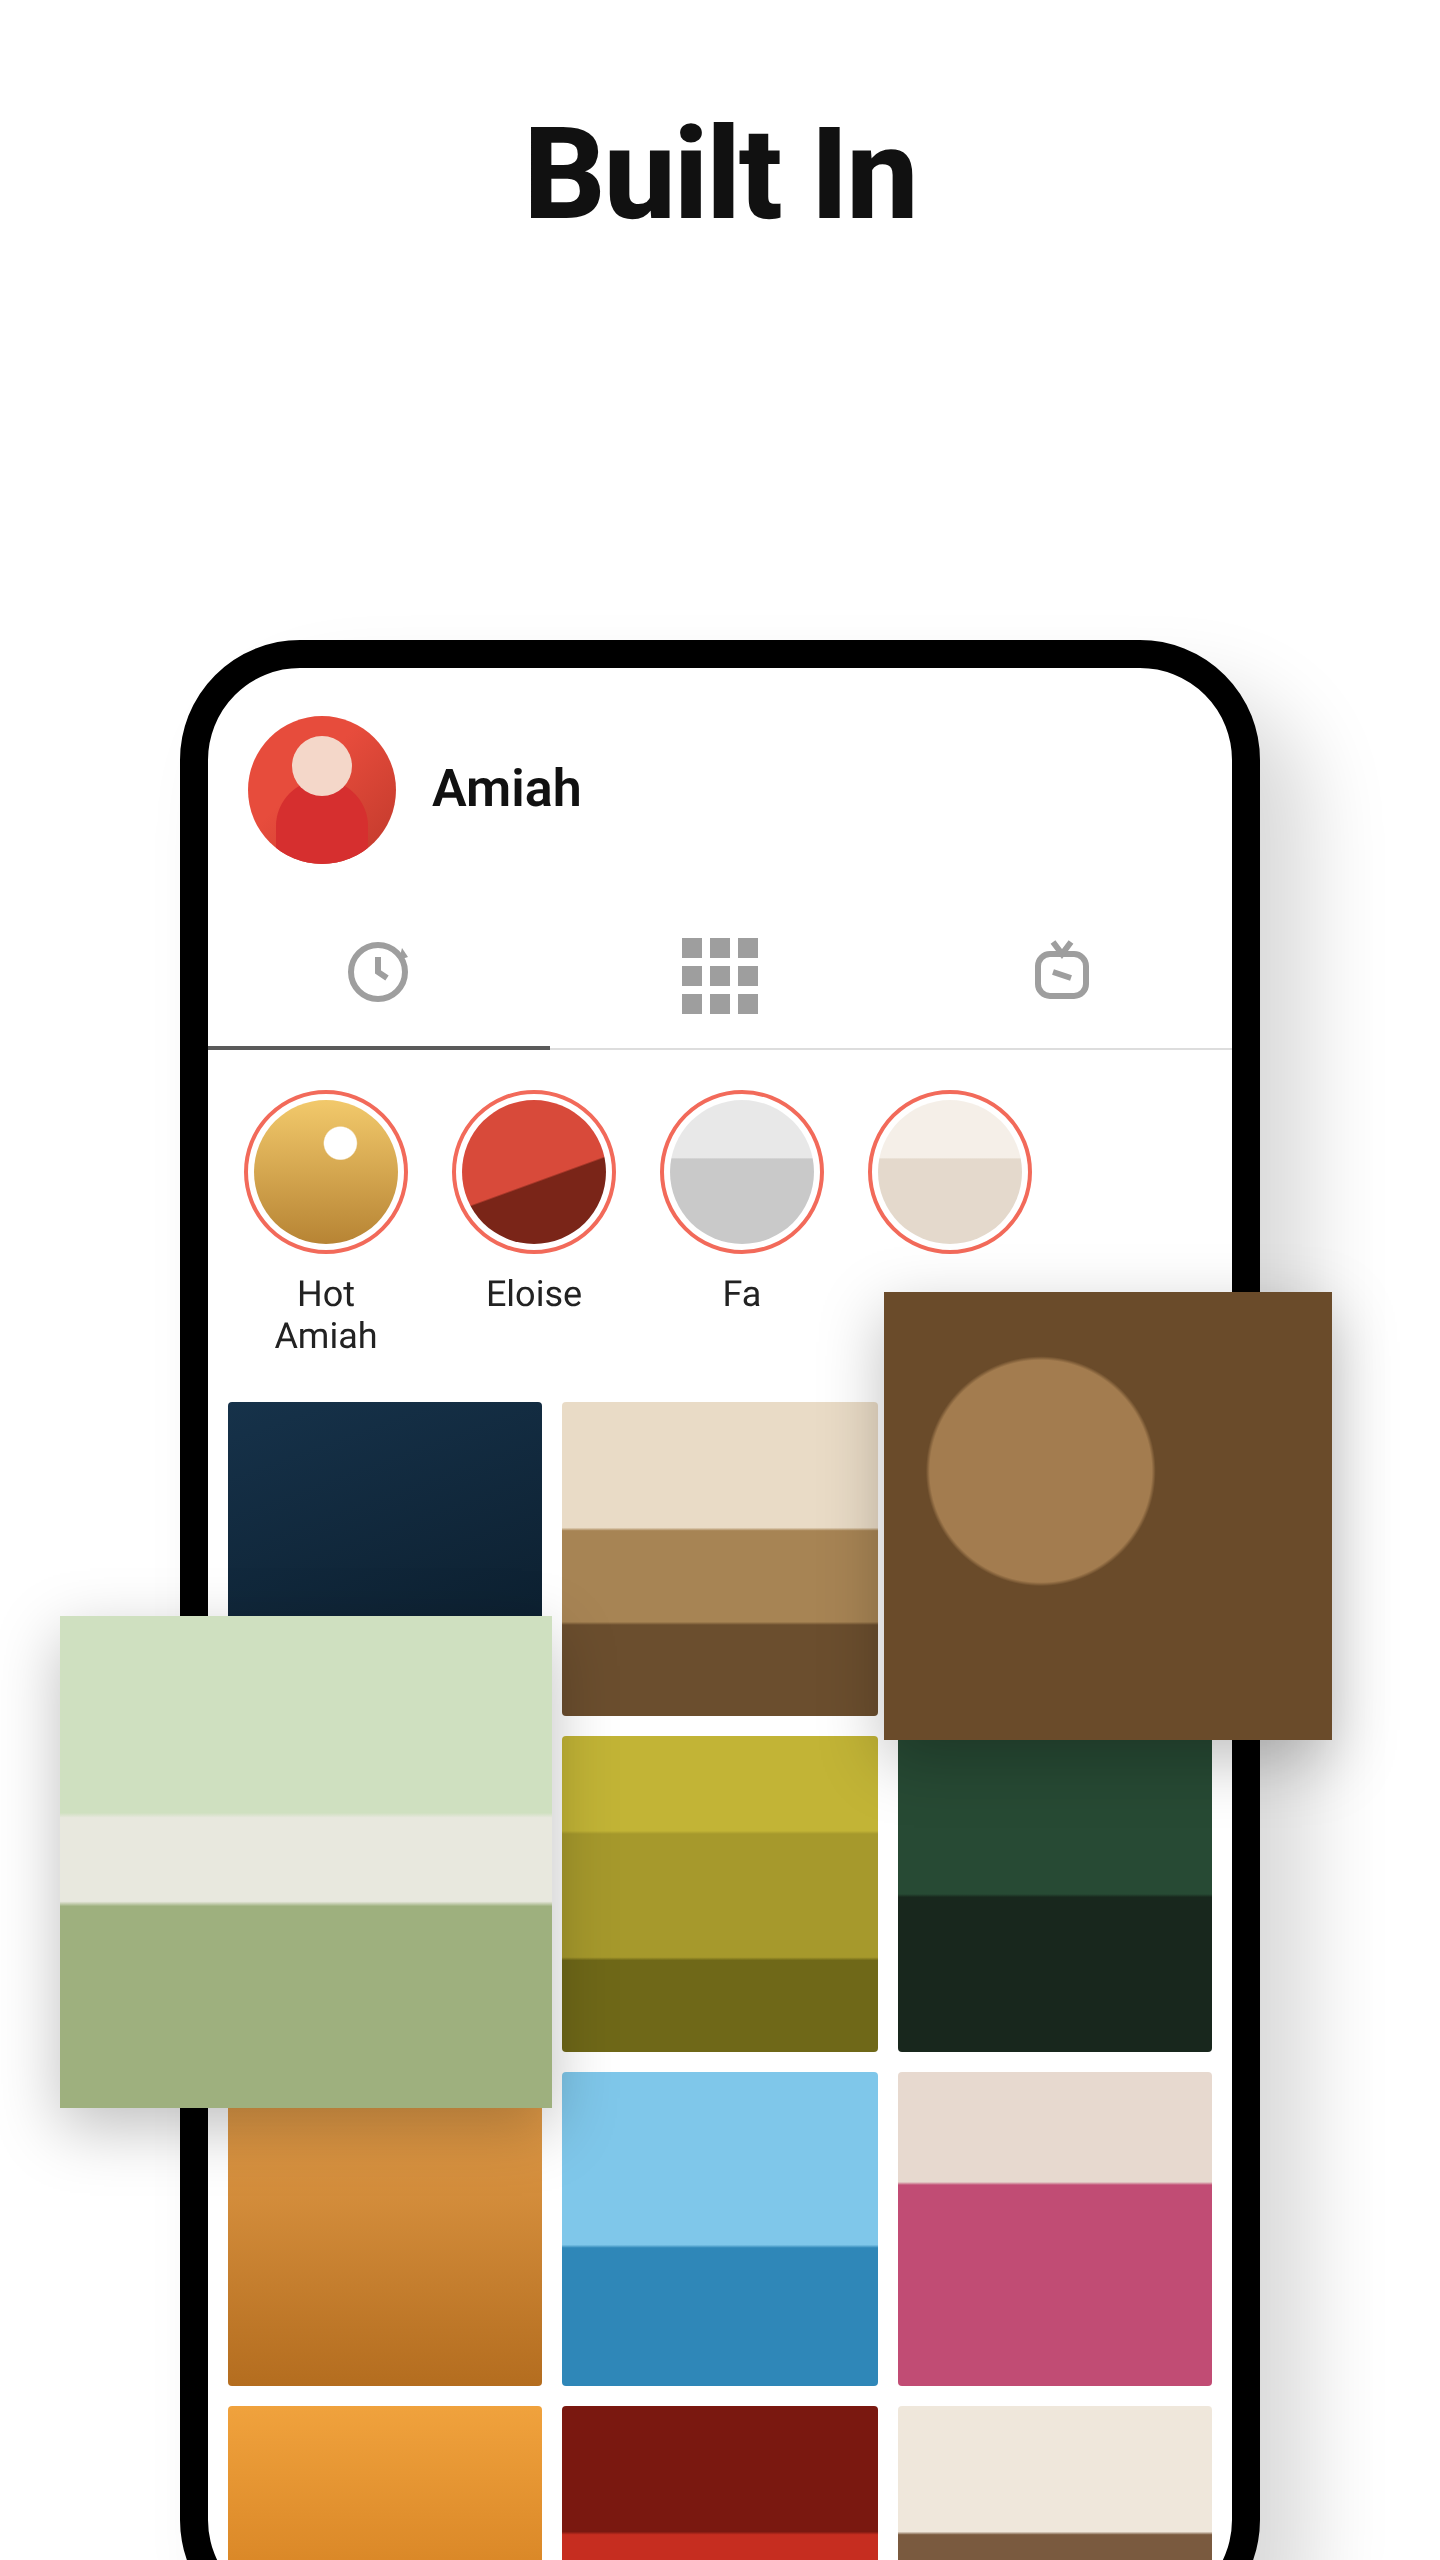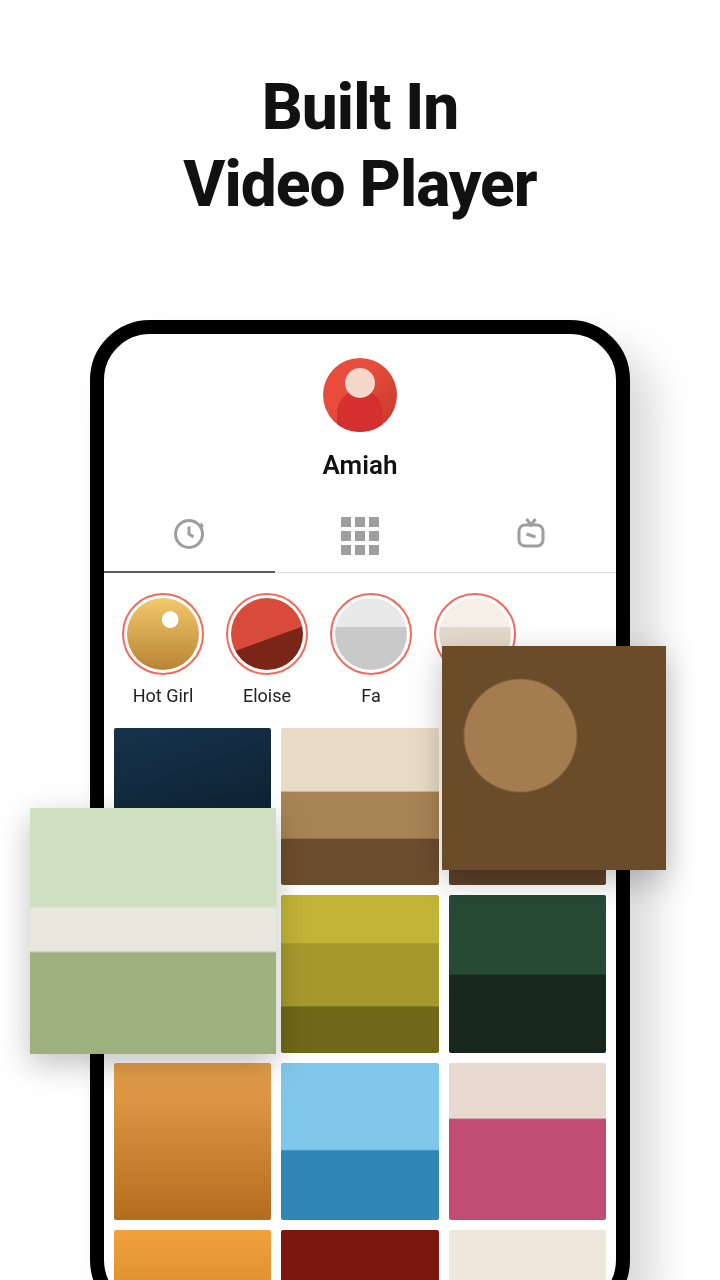--- a/index.html
+++ b/index.html
@@ -13,7 +13,7 @@
   }
   .hero {
     text-align: center;
-    padding-top: 70px;
+    padding-top: 50px;
     font-weight: 800;
     font-size: 64px;
     line-height: 1.2;

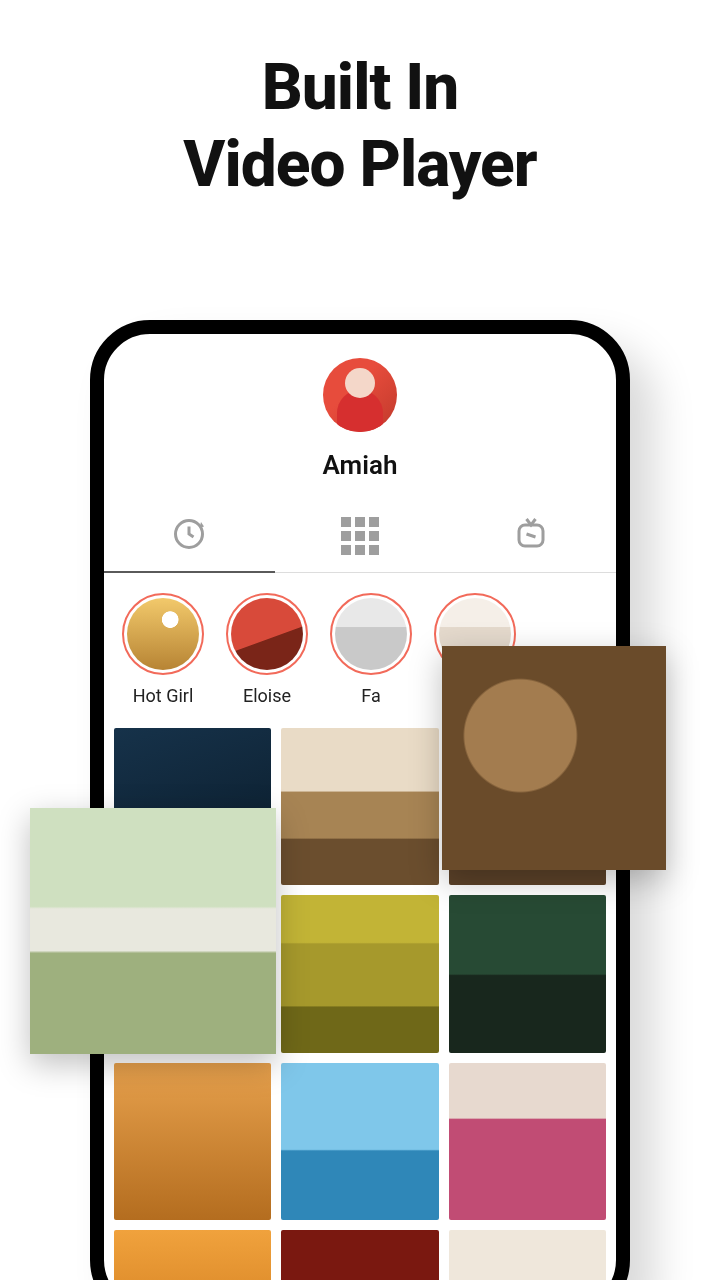--- a/index.html
+++ b/index.html
@@ -161,7 +161,6 @@
 
 <div class="hero">
   <div>Built In</div>
-  <div>Video Player</div>
 </div>
 
 <div class="phone-wrap">

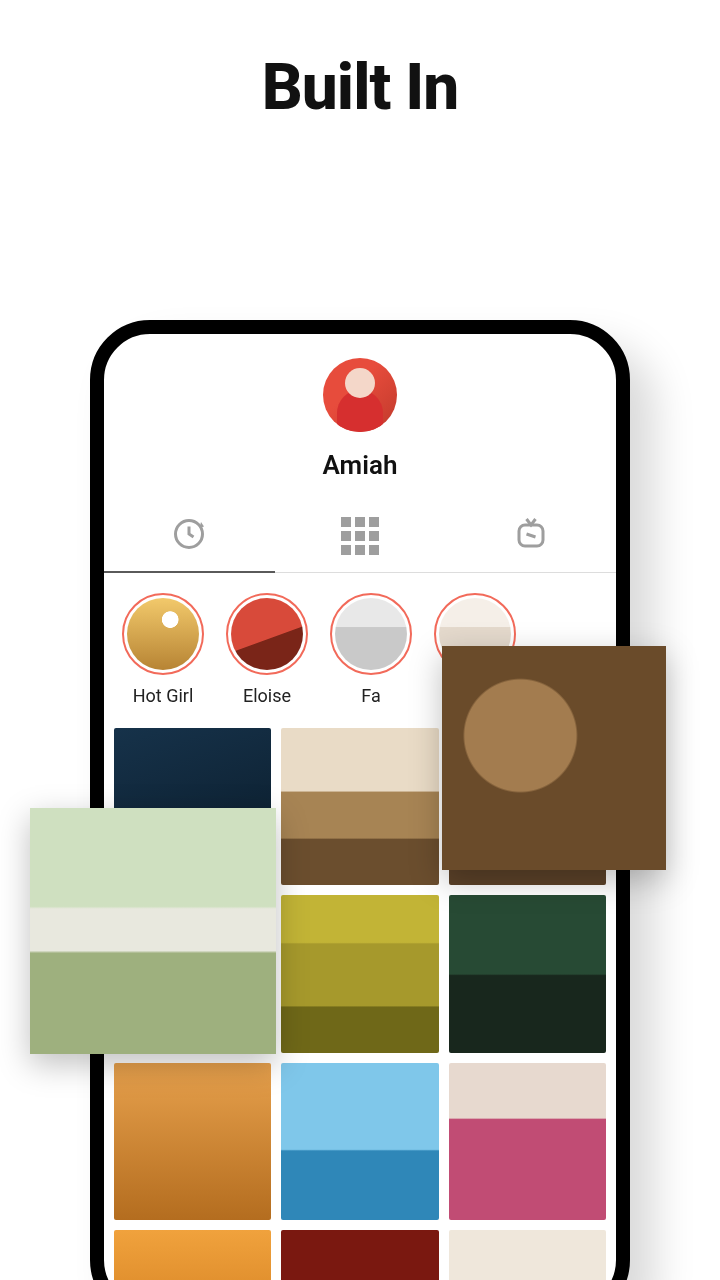--- a/index.html
+++ b/index.html
@@ -42,7 +42,6 @@
     align-items: center;
     gap: 18px;
     padding: 24px 20px 12px 20px;
-    flex-direction: column;
   }
   .avatar-main {
     width: 74px; height: 74px;

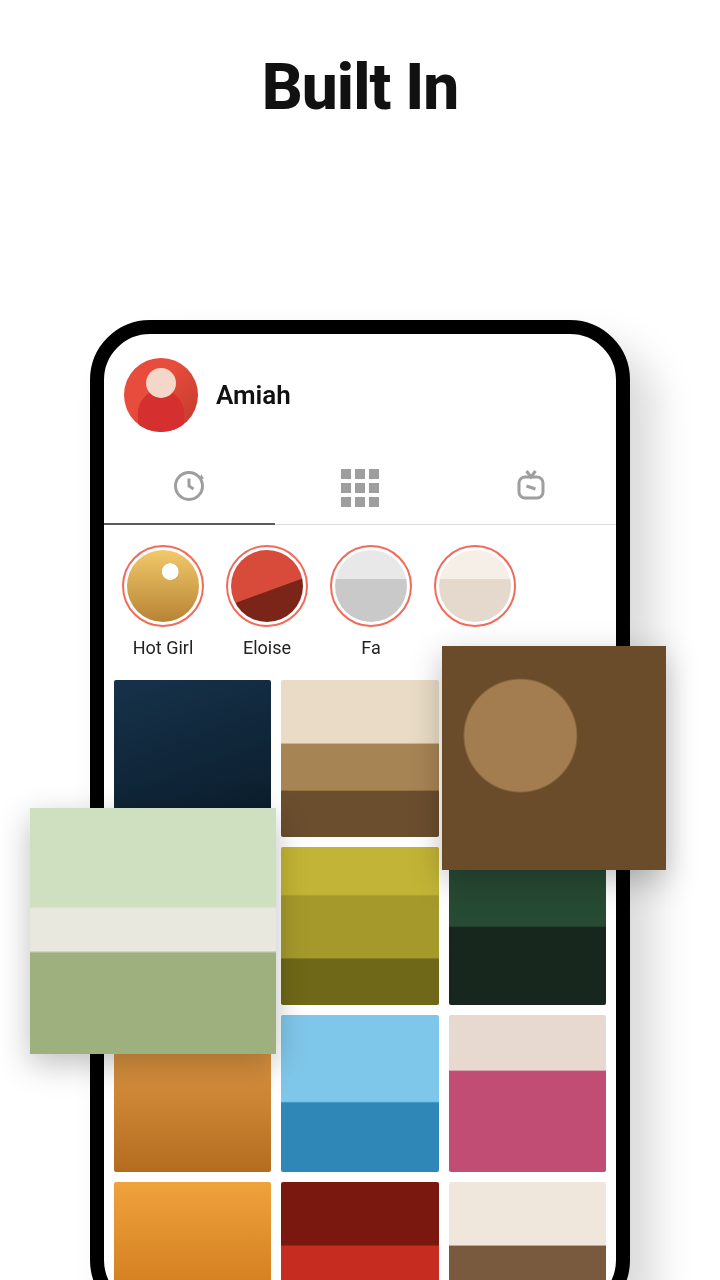--- a/index.html
+++ b/index.html
@@ -209,7 +209,7 @@
         <div class="story-ring">
             <span class="story-img s1"></span>
           </div>
-        <div class="story-label">Hot Girl</div>
+        <div class="story-label">Hot Amiah</div>
       </div>
       <div class="story">
         <div class="story-ring">

